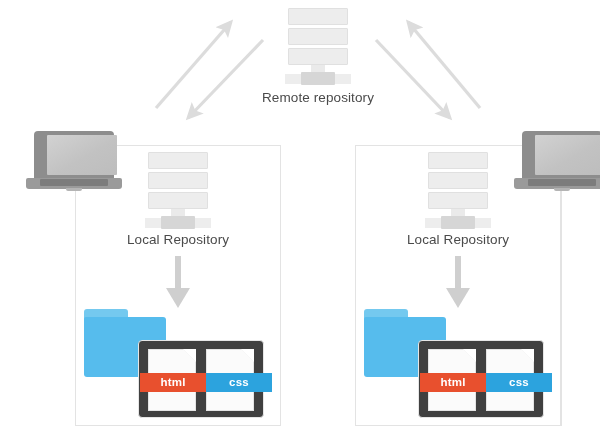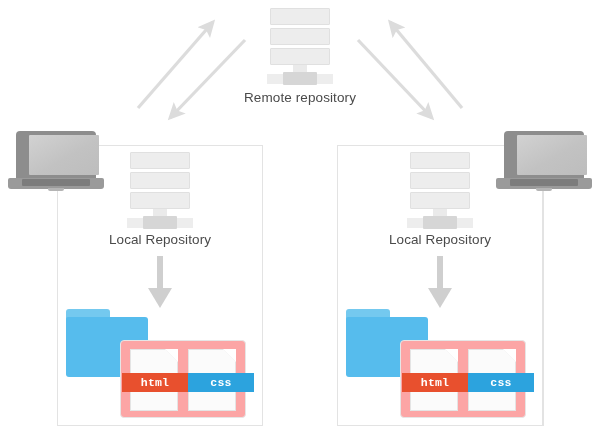--- a/index.html
+++ b/index.html
@@ -11,7 +11,7 @@
     overflow:hidden;
     -webkit-font-smoothing:antialiased;
   }
-  .stage{position:absolute;left:0;top:0;width:514px;height:439px;}
+  .stage{position:absolute;left:18px;top:0;width:514px;height:439px;}
 
   
   .label{

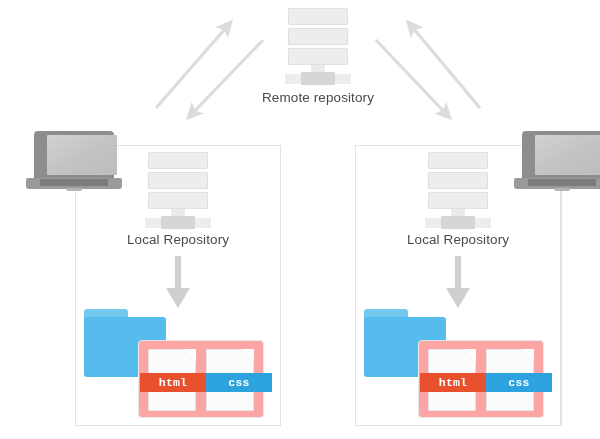--- a/index.html
+++ b/index.html
@@ -134,11 +134,10 @@
   
   .file-card{
     position:absolute;width:126px;height:78px;
-    background:#fca5a5;
+    background:#404040;
     border:1px solid #e6e6e6;
     border-radius:4px;
     box-sizing:border-box;
-    font-family:Liberation Mono, monospace;
   }
   #file-card-left{left:120px;top:340px;}
   #file-card-right{left:400px;top:340px;}

